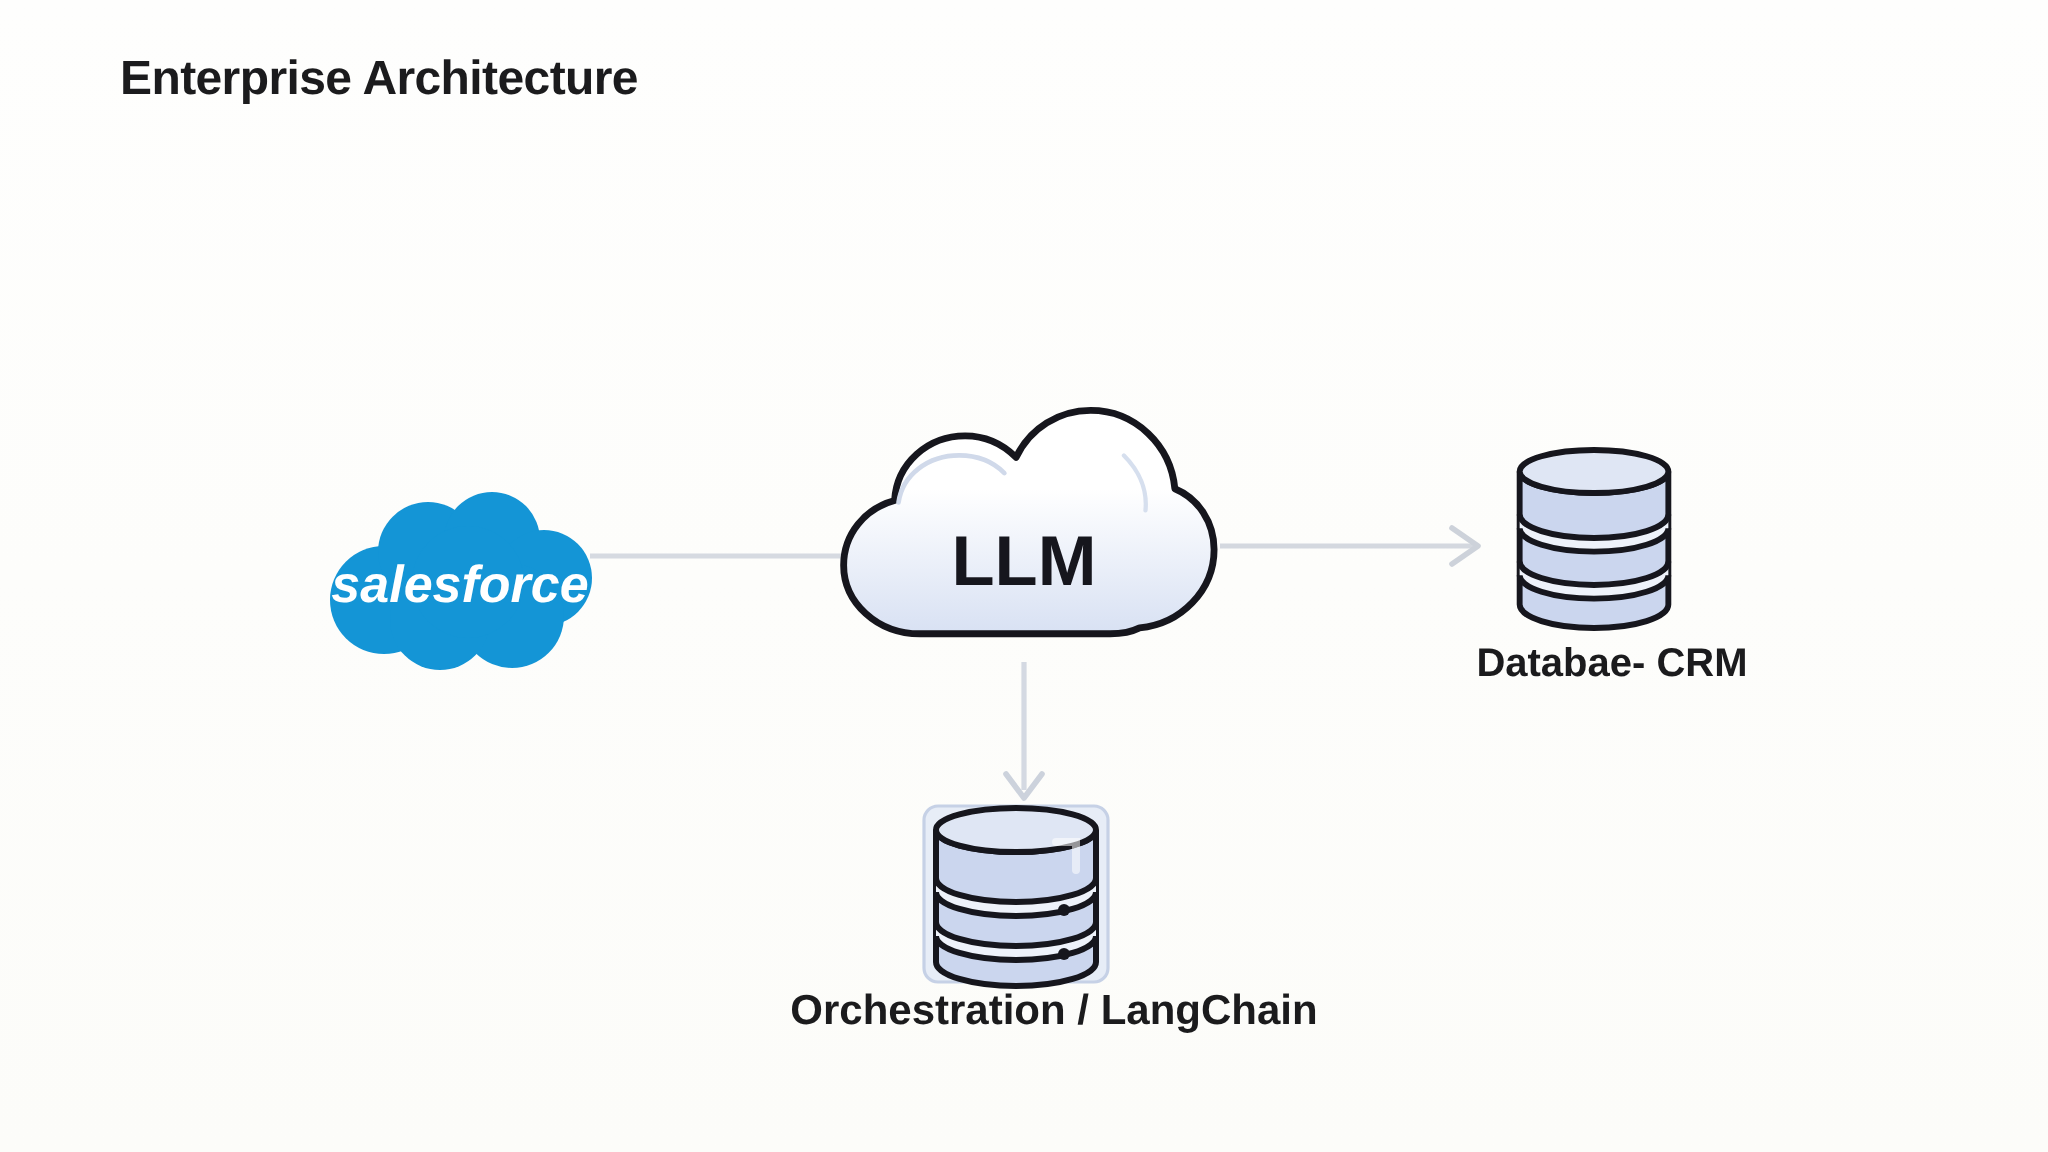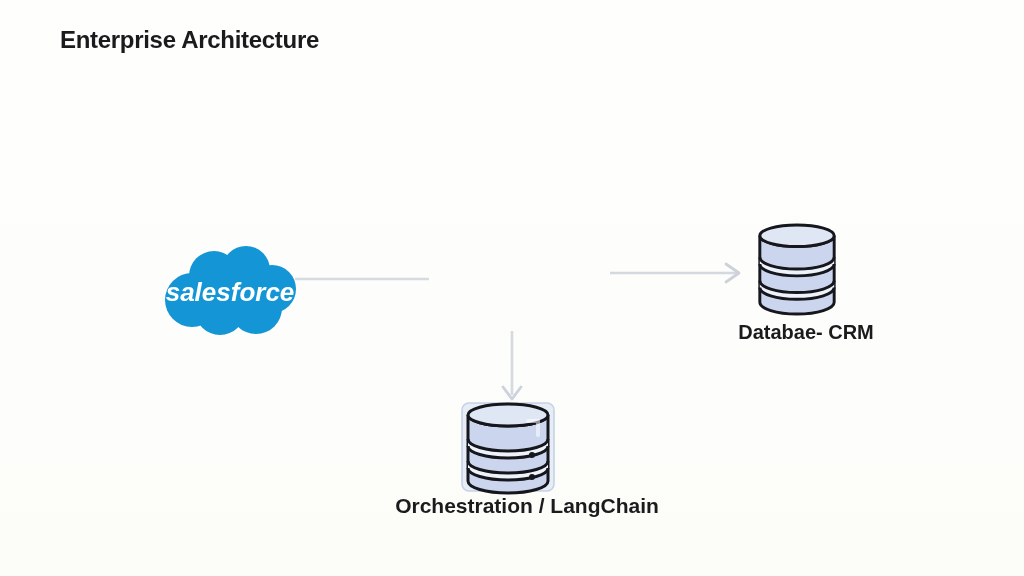--- a/index.html
+++ b/index.html
@@ -86,6 +86,20 @@
     </svg>
   </div>
 
+  <div class="node" style="left:413px; top:197px;">
+    <svg width="196" height="132" viewBox="0 0 200 134">
+      <defs>
+        <linearGradient id="cloudGrad" x1="0" y1="0" x2="0" y2="1">
+          <stop offset="0.35" stop-color="#ffffff"></stop>
+          <stop offset="1" stop-color="#d8e1f3"></stop>
+        </linearGradient>
+      </defs>
+      <path d="M48 122 C26 122 9 106 9 87 C9 71 20 58 35 54 C36 35 52 21 71 21 C81 21 90 25 97 32 C104 17 119 8 135 8 C158 8 176 26 178 48 C190 53 198 65 198 79 C198 100 181 117 160 119 C156 121 150 122 145 122 Z" fill="url(#cloudGrad)" stroke="#16161d" stroke-width="3.5" stroke-linejoin="round"></path>
+      <path d="M37 55 C39 41 52 31 68 31 C77 31 85 34 91 40" fill="none" stroke="#d0d9ea" stroke-width="2.4" stroke-linecap="round"></path>
+      <path d="M152 31 C160 39 164 49 163 59" fill="none" stroke="#d6dfee" stroke-width="2.2" stroke-linecap="round"></path>
+      <text class="llm-text" x="101" y="97" font-size="36" text-anchor="middle">LLM</text>
+    </svg>
+  </div>
 
   <div class="node" style="left:752px; top:220px;">
     <svg width="90" height="98" viewBox="0 0 92 100">

